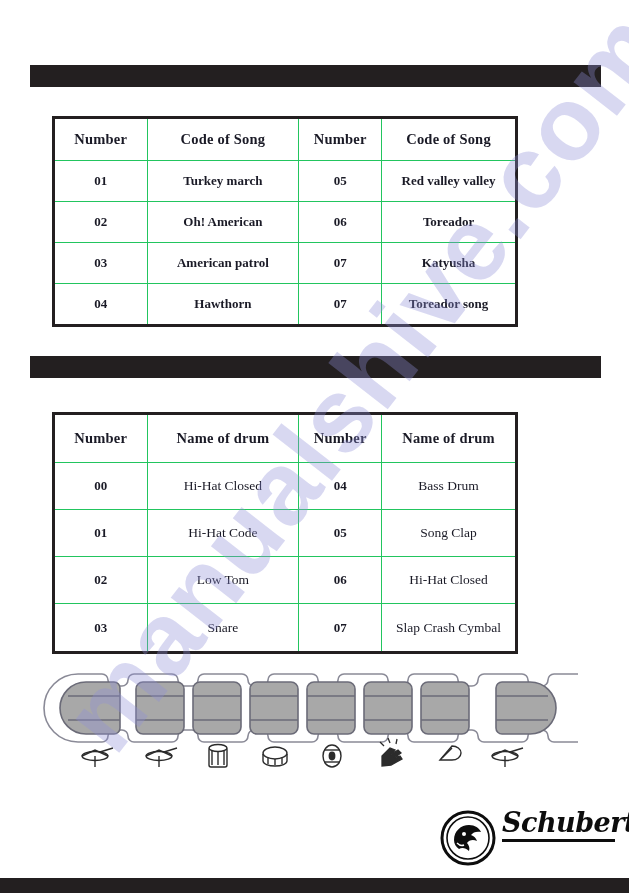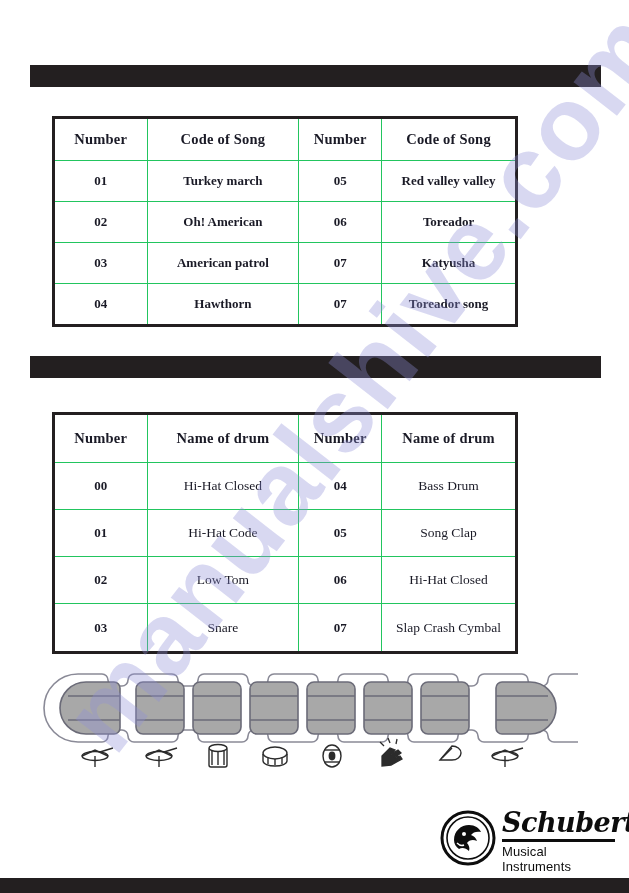--- a/index.html
+++ b/index.html
@@ -430,7 +430,6 @@
     <div class="logo-text">
       <div class="logo-name">Schubert</div>
       <div class="logo-rule"></div>
-      <div class="logo-sub">Musical Instruments</div>
     </div>
   </div>
 

